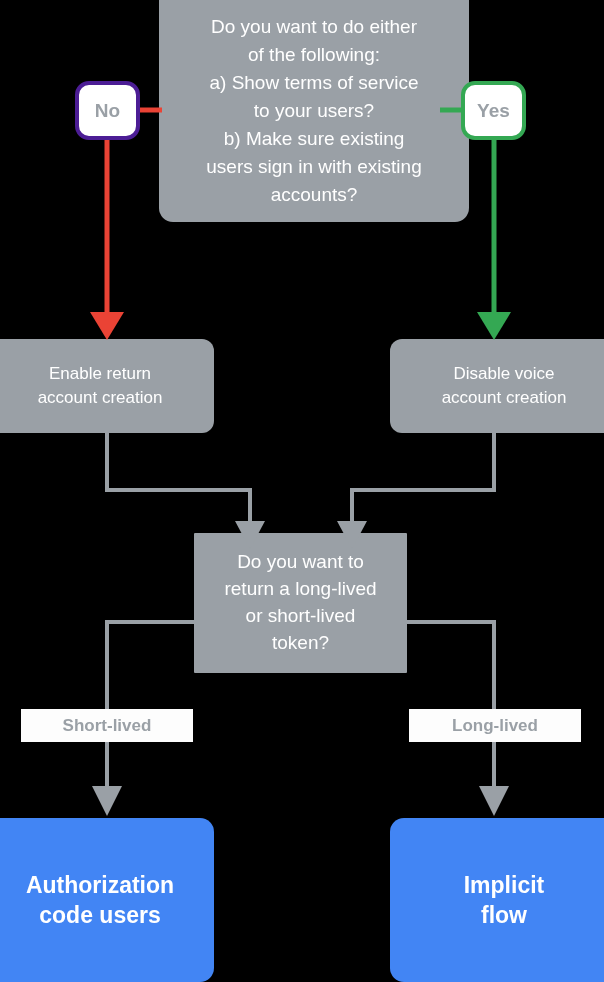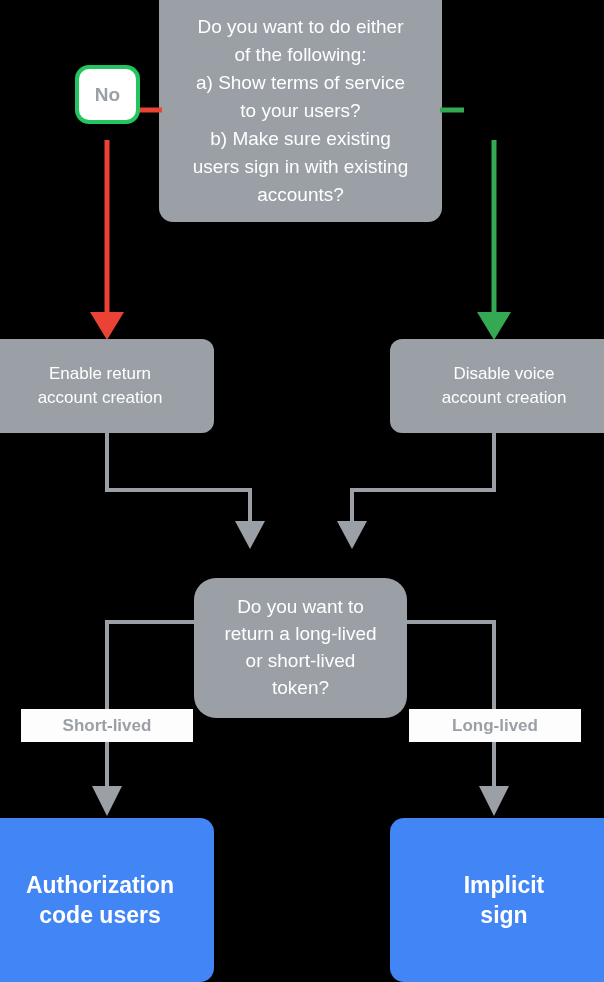--- a/index.html
+++ b/index.html
@@ -43,7 +43,7 @@
   #decision-1 {
     left: 159px;
     top: 0px;
-    width: 283px;
+    width: 310px;
     height: 222px;
     border-radius: 0 0 14px 14px;
     font-size: 19px;

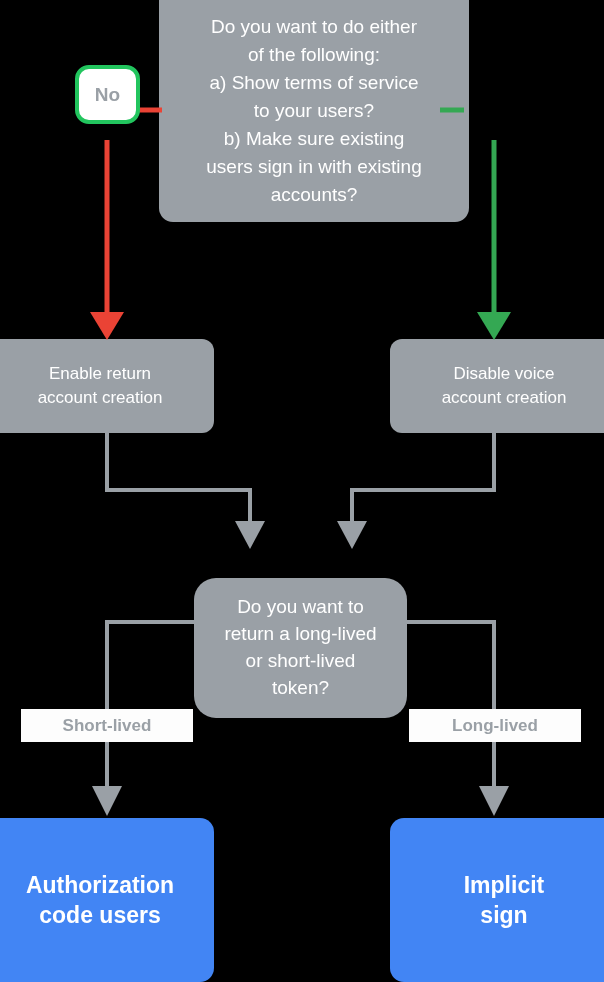--- a/index.html
+++ b/index.html
@@ -116,10 +116,10 @@
   }
   #pill-no {
     left: 75px;
-    top: 65px;
+    top: 81px;
     width: 65px;
     height: 59px;
-    border: 4px solid #22c55e;
+    border: 4px solid #4c1d95;
   }
   #pill-yes {
     left: 461px;

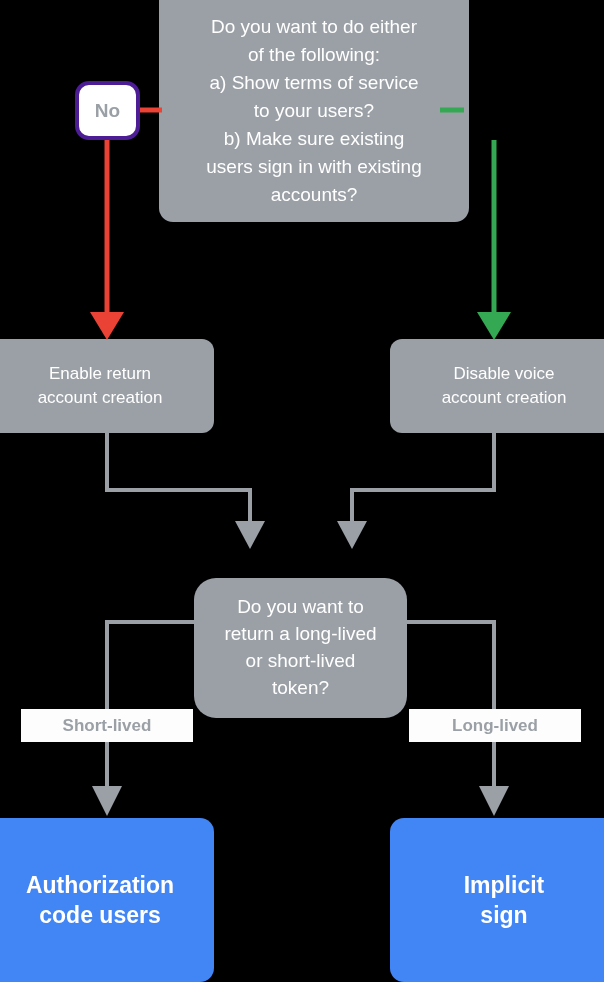--- a/index.html
+++ b/index.html
@@ -219,6 +219,9 @@
     <span>No</span>
   </div>
 
+  <div class="pill" id="pill-yes">
+    <span>Yes</span>
+  </div>
 
   <div class="node node-gray" id="action-enable">
     <span class="node-text">Enable return

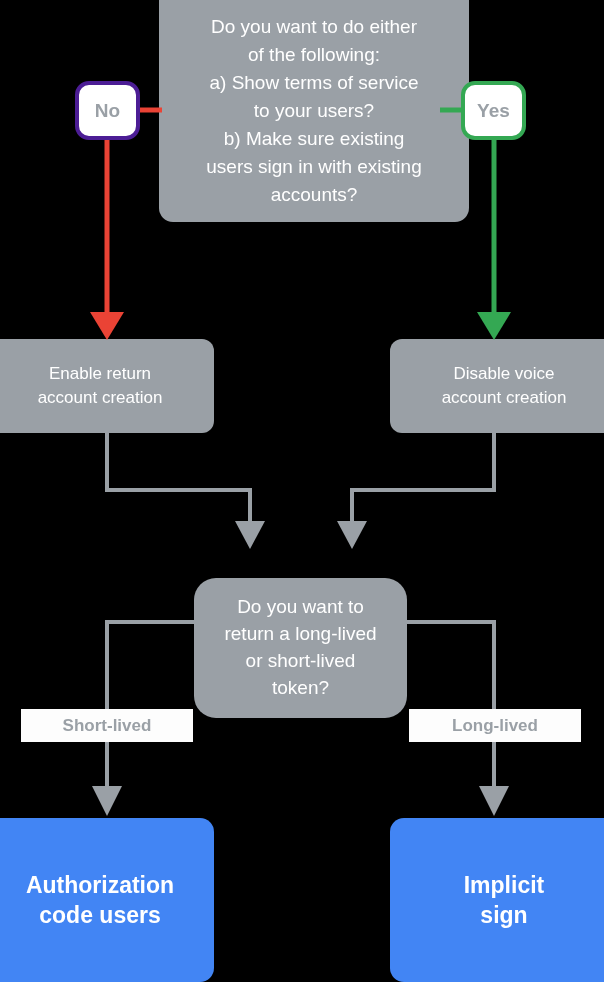--- a/index.html
+++ b/index.html
@@ -54,10 +54,10 @@
   
   #decision-2 {
     left: 194px;
-    top: 578px;
+    top: 533px;
     width: 213px;
     height: 140px;
-    border-radius: 22px;
+    border-radius: 1px;
     font-size: 19px;
   }
   #decision-2 .node-text { line-height: 1.42; padding: 0 8px; }

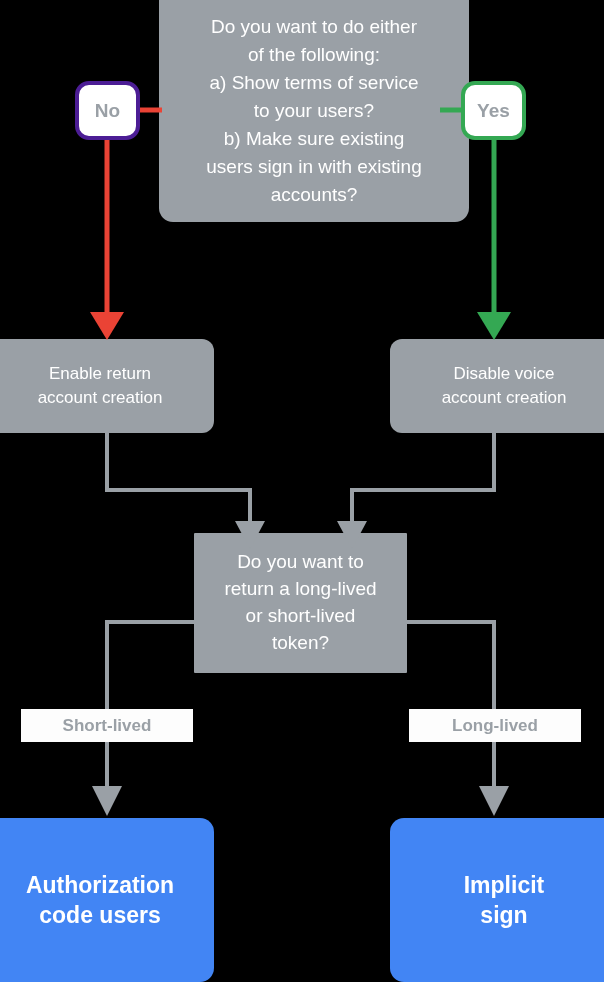--- a/index.html
+++ b/index.html
@@ -255,7 +255,7 @@
 
   <div class="node node-blue" id="outcome-implicit">
     <span class="node-text">Implicit
-sign</span>
+flow</span>
   </div>
 
 </div>

